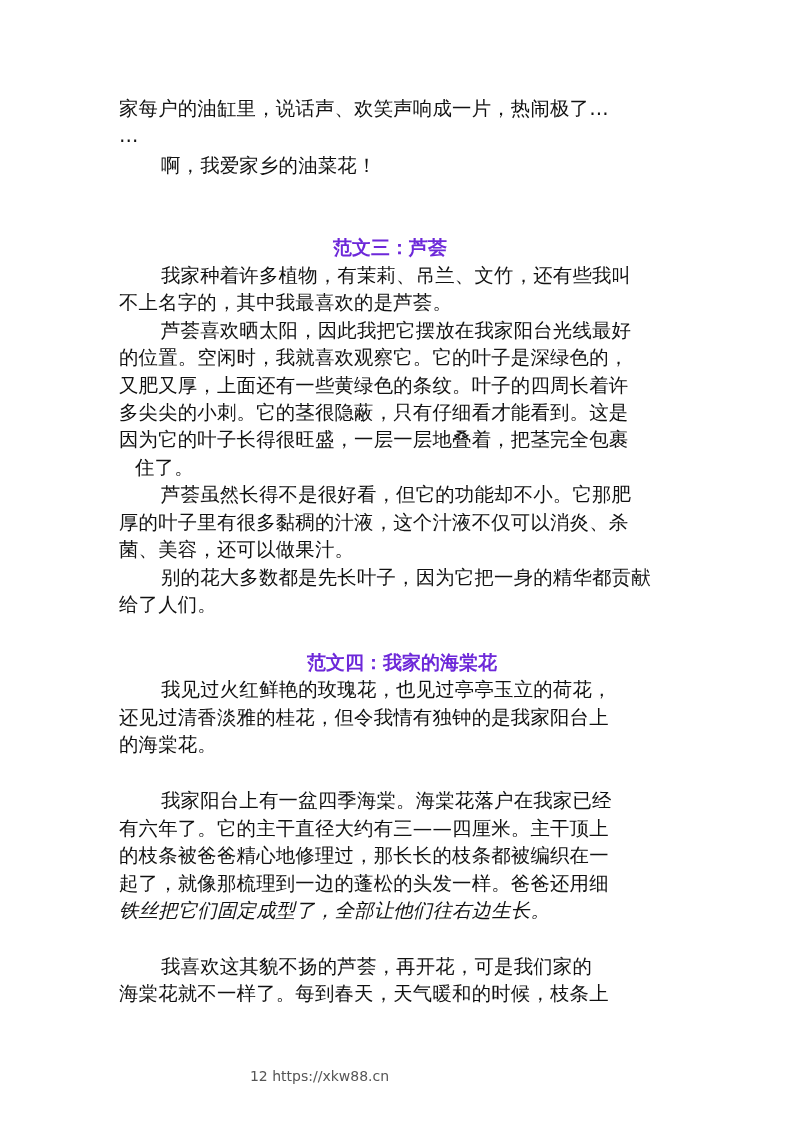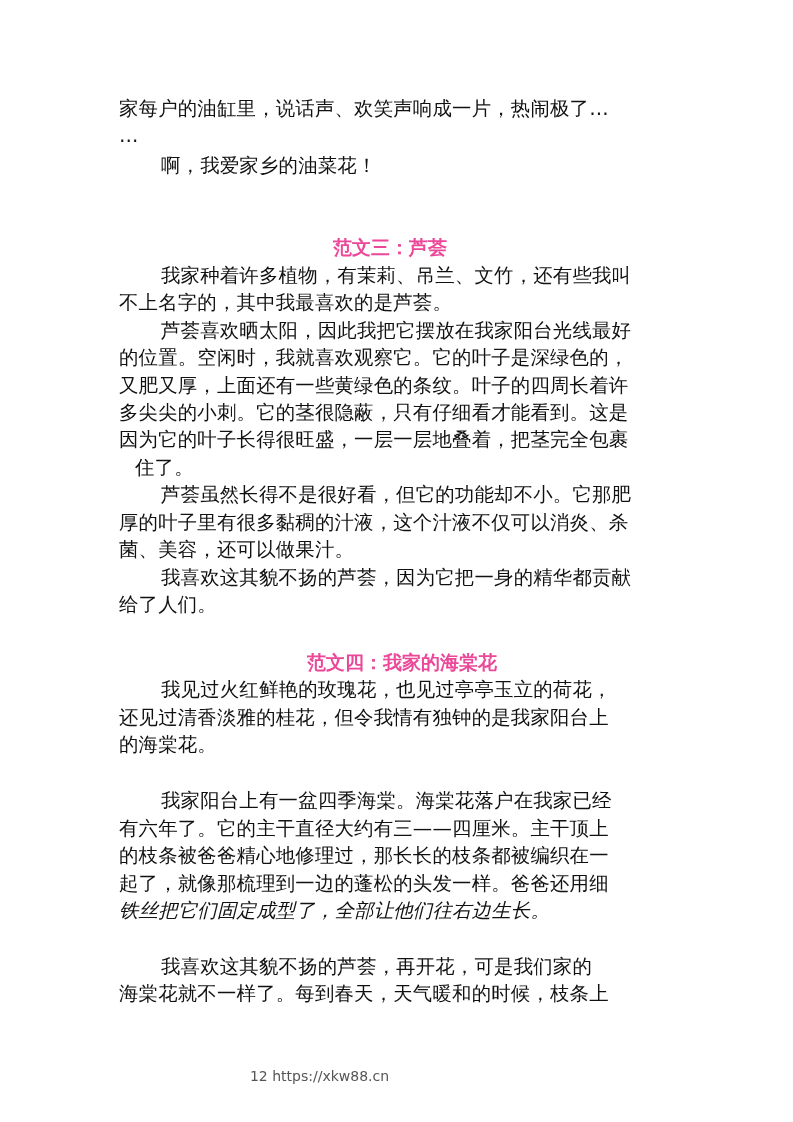--- a/index.html
+++ b/index.html
@@ -36,7 +36,7 @@
       font-size: 19px;
       line-height: 28px;
       font-weight: bold;
-      color: #ec4899;
+      color: #6d28d9;
     }
     .footer {
       position: absolute;

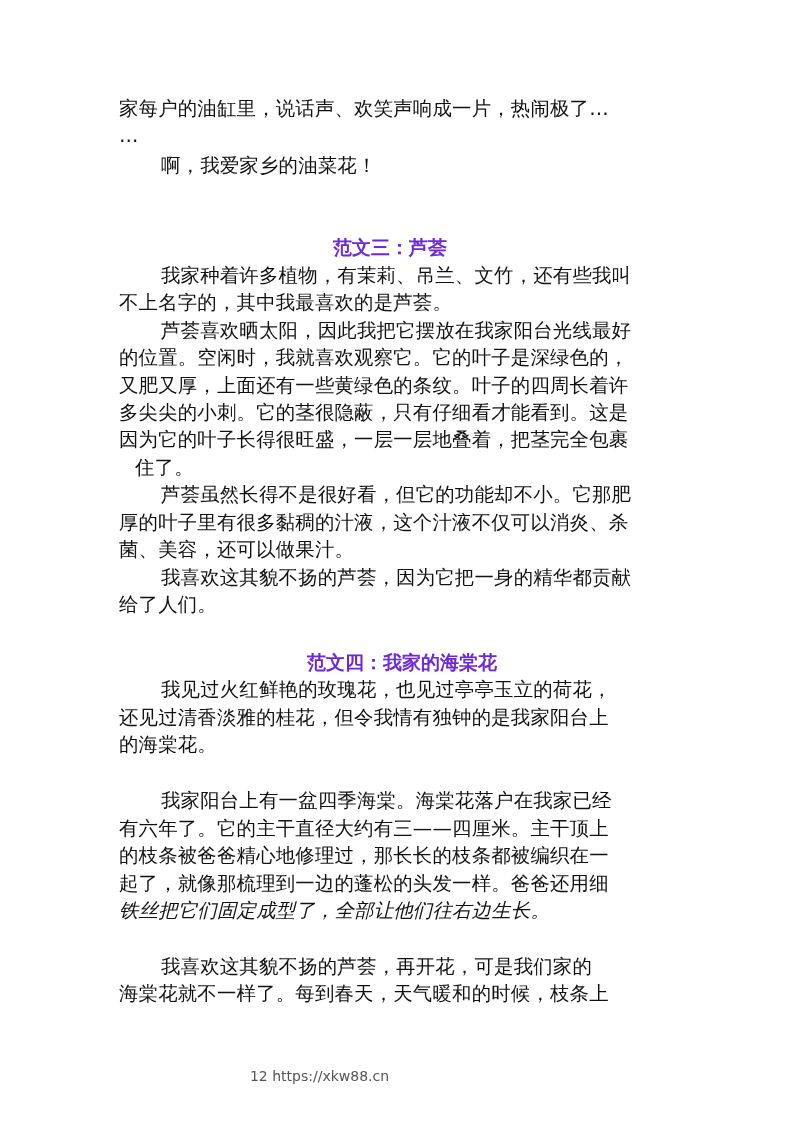--- a/index.html
+++ b/index.html
@@ -74,7 +74,7 @@
   <div class="line" style="top:509px;">厚的叶子里有很多黏稠的汁液，这个汁液不仅可以消炎、杀</div>
   <div class="line" style="top:536px;">菌、美容，还可以做果汁。</div>
 
-  <div class="line indent" style="top:564px;">我喜欢这其貌不扬的芦荟，因为它把一身的精华都贡献</div>
+  <div class="line indent" style="top:564px;">别的花大多数都是先长叶子，因为它把一身的精华都贡献</div>
   <div class="line" style="top:591px;">给了人们。</div>
 
   <div class="heading" style="top:648px; left:188px;">范文四：我家的海棠花</div>

